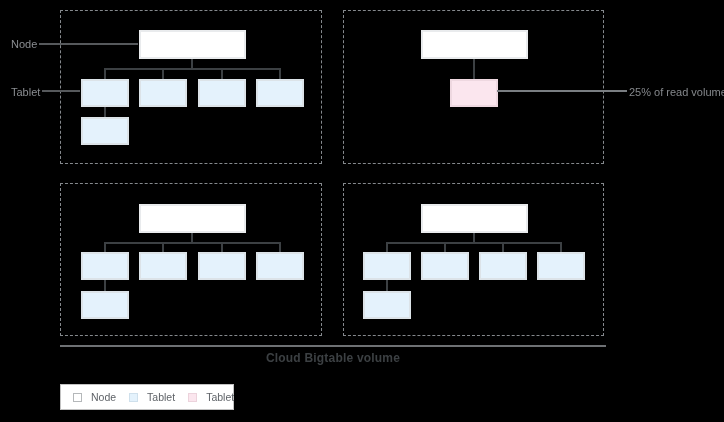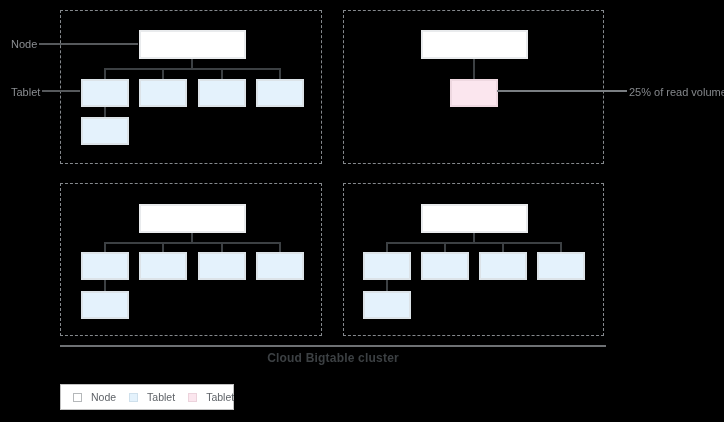--- a/index.html
+++ b/index.html
@@ -103,7 +103,7 @@
   <div class="read-label" style="left:629px;top:86px;">25% of read volume</div>
 
   <div class="cluster-line"></div>
-  <div class="cluster-title">Cloud Bigtable cluster</div>
+  <div class="cluster-title">Cloud Bigtable volume</div>
 
   <div class="legend">
     <div class="legend-item">

